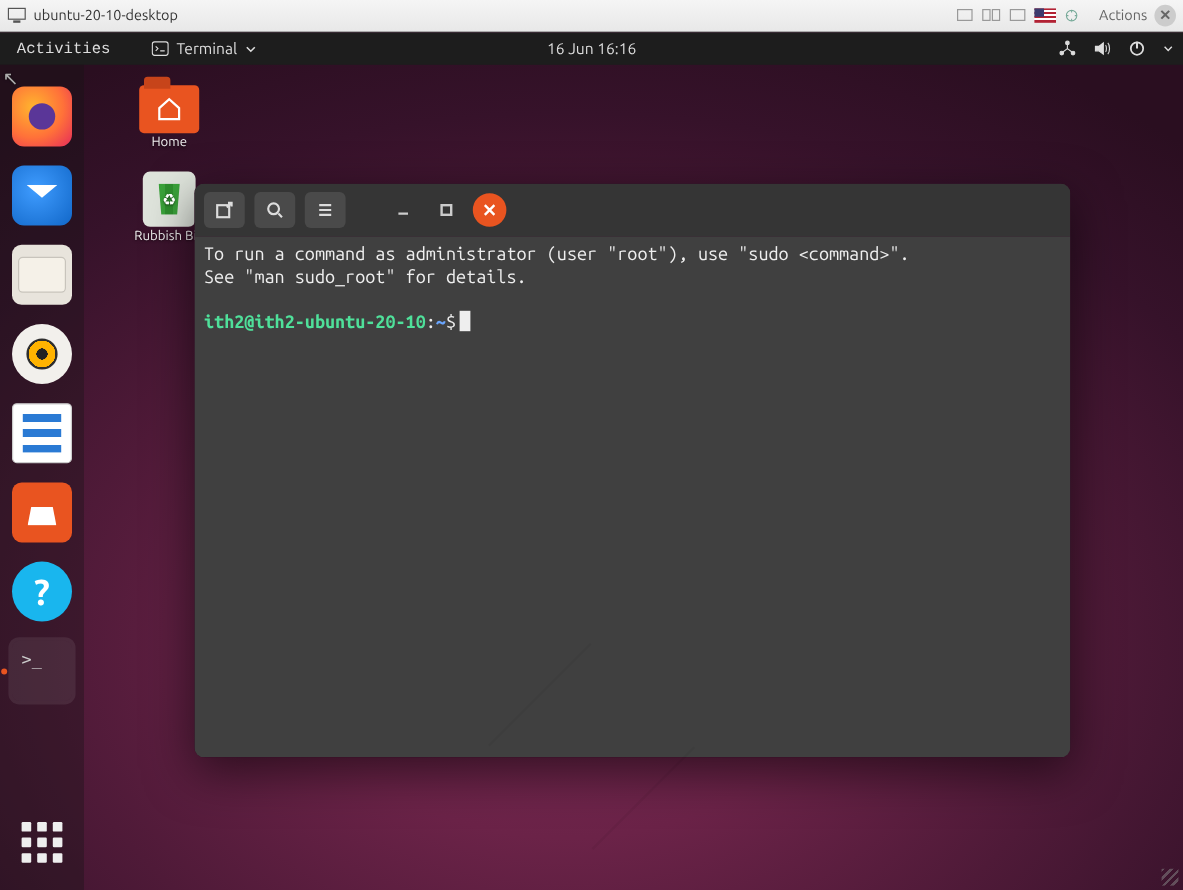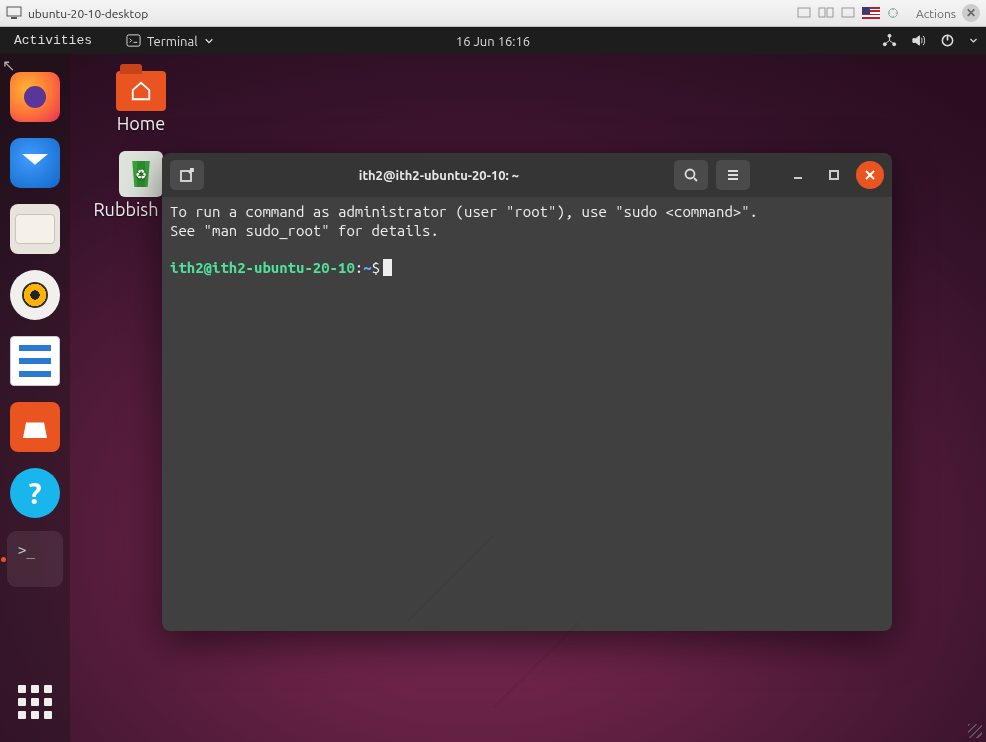--- a/index.html
+++ b/index.html
@@ -112,7 +112,7 @@
 }
 .desktop-icon {
   width:82px;display:flex;flex-direction:column;align-items:center;gap:2px;
-  color:#eee;font-size:18px;text-shadow:0 1px 2px rgba(0,0,0,.6);
+  color:#eee;font-size:11px;text-shadow:0 1px 2px rgba(0,0,0,.6);
 }
 .folder-shape{width:50px;height:40px;background:#e95420;border-radius:4px;position:relative;}
 .folder-shape::before{content:"";position:absolute;top:-7px;left:4px;width:22px;height:10px;background:#c7441a;border-radius:3px 3px 0 0;}

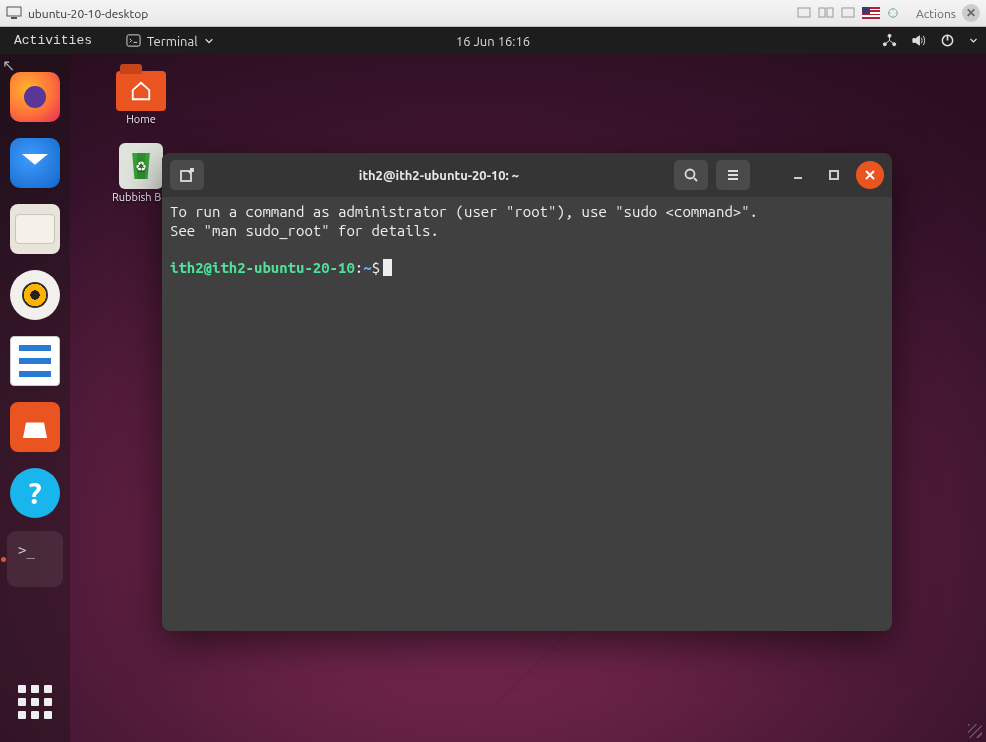--- a/index.html
+++ b/index.html
@@ -284,7 +284,6 @@
             <path d="M11 2h3v3M14 2l-4 4"></path>
           </svg>
       </div>
-      <div class="tb-title">ith2@ith2-ubuntu-20-10: ~</div>
       <div class="tb-btn">
         <svg viewBox="0 0 16 16">
             <circle cx="7" cy="7" r="4.5" fill="none"></circle>

